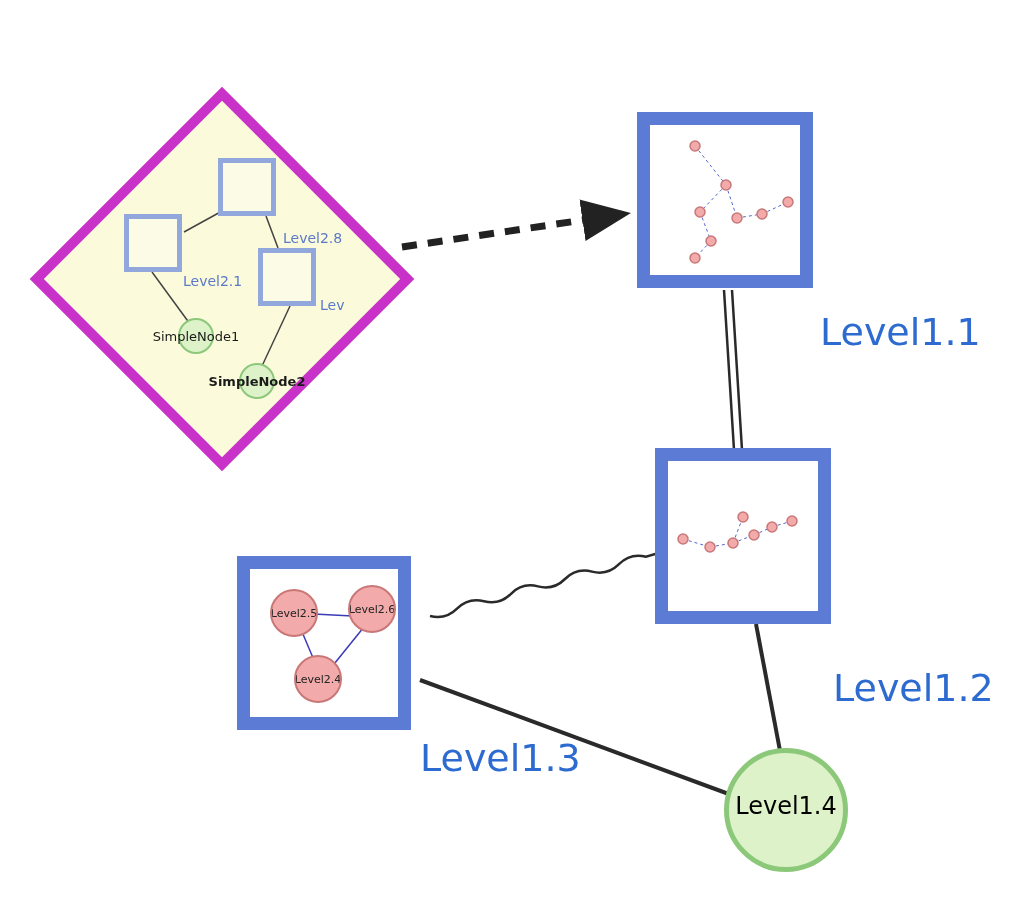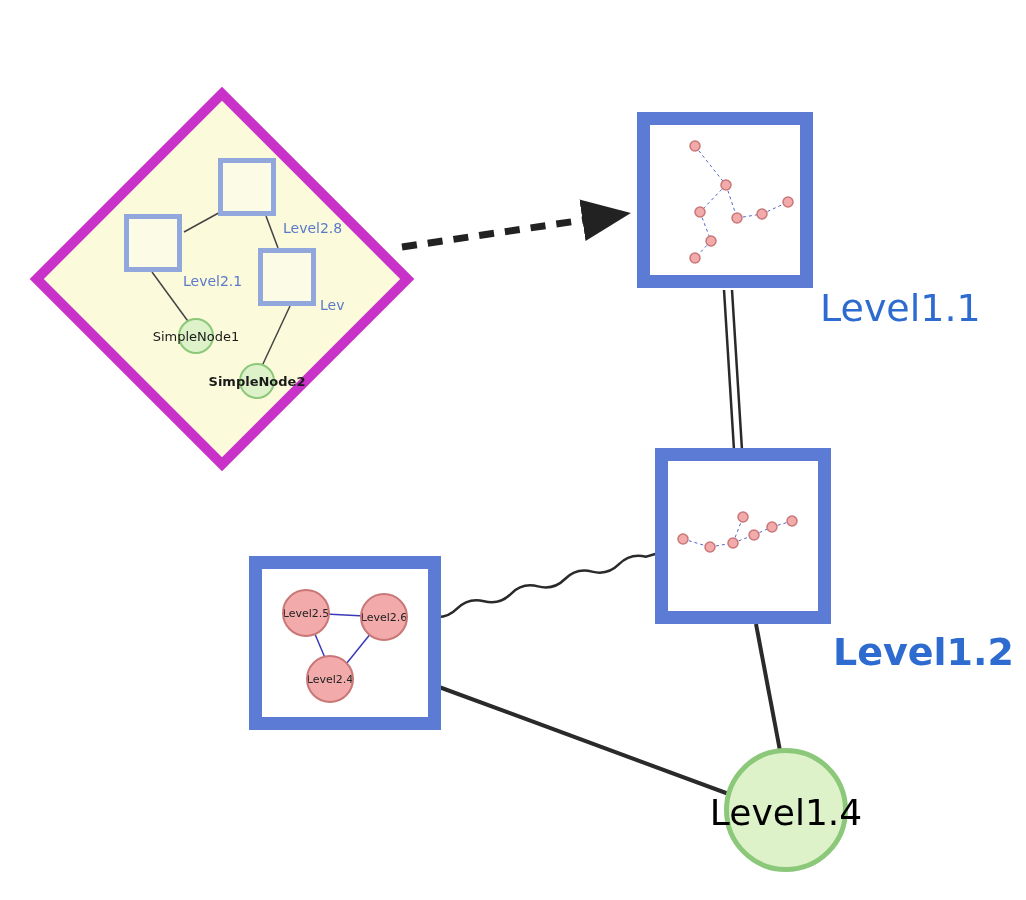--- a/index.html
+++ b/index.html
@@ -25,7 +25,7 @@
   .sq-left{left:124px;top:214px;}
   .sq-right{left:258px;top:248px;}
   .smalllabel{position:absolute;color:var(--inner-label-blue);font-size:14px;white-space:nowrap;}
-  .lbl28{left:283px;top:220px;}
+  .lbl28{left:283px;top:230px;}
   .lbl21{left:183px;top:273px;}
   .lblLev{left:320px;top:297px;}
 

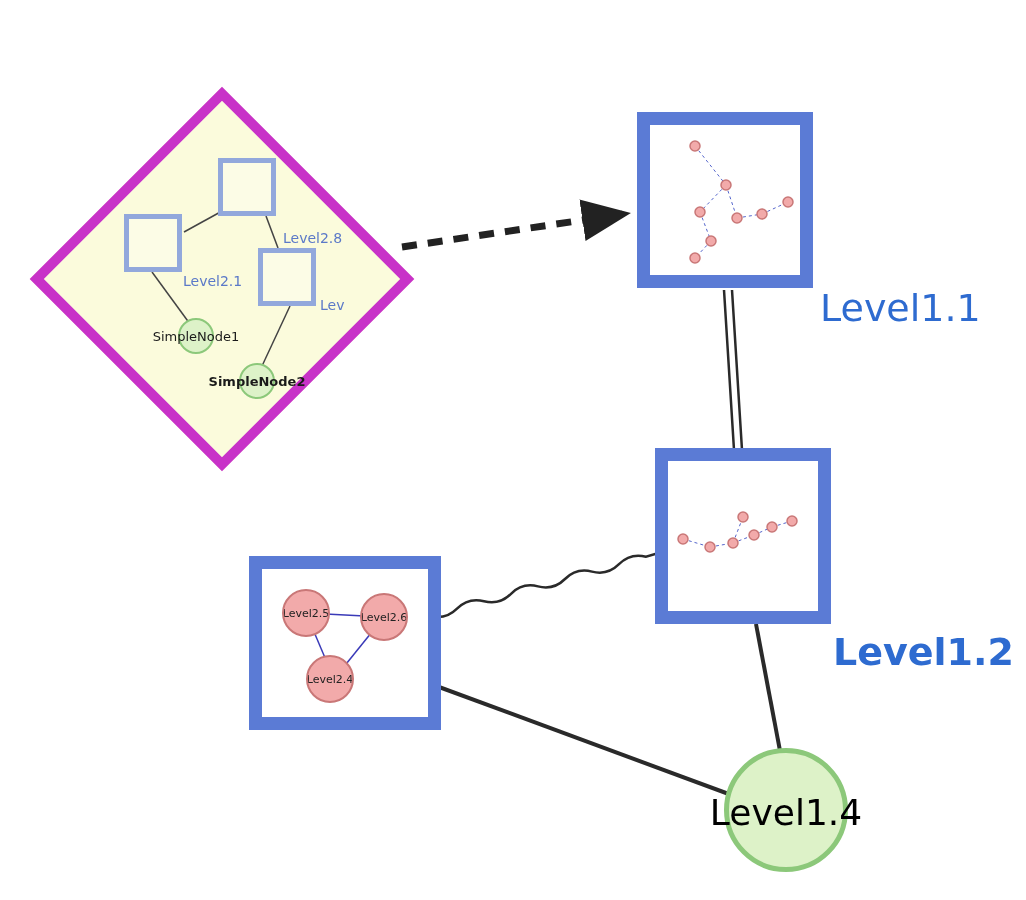--- a/index.html
+++ b/index.html
@@ -61,7 +61,7 @@
   .lbl14{position:absolute;left:704px;top:792px;width:164px;text-align:center;
     color:#000;font-size:36px;white-space:nowrap;}
 
-  .l11{left:820px;top:286px;}
+  .l11{left:820px;top:310px;}
   .l12{left:833px;top:630px;font-weight:bold;}
   .l13{left:420px;top:736px;}
 </style>

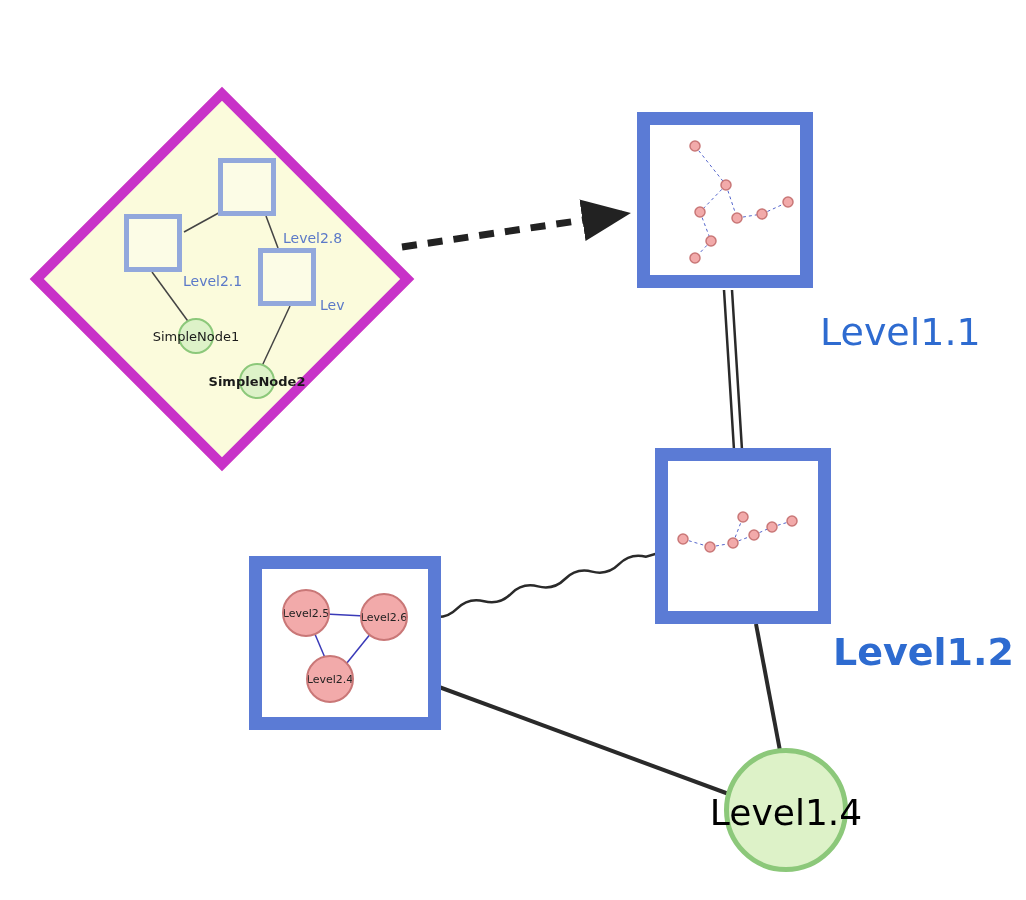--- a/index.html
+++ b/index.html
@@ -43,7 +43,7 @@
     border:13px solid var(--group-border);overflow:hidden;}
   .box11{left:637px;top:112px;width:176px;height:176px;}
   .box12{left:655px;top:448px;width:176px;height:176px;}
-  .box13{left:237px;top:556px;width:192px;height:174px;margin-left:12px;}
+  .box13{left:237px;top:556px;width:174px;height:174px;}
   .groupbox svg{position:absolute;left:0;top:0;}
 
   

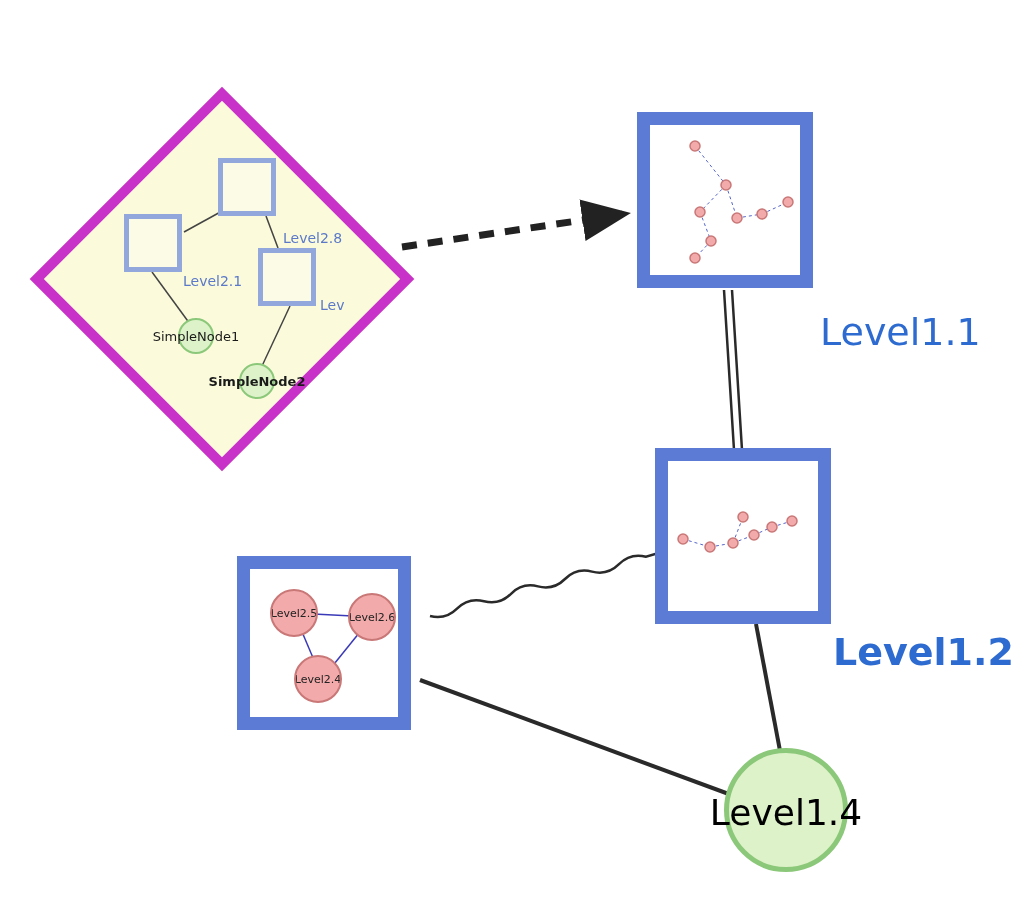--- a/index.html
+++ b/index.html
@@ -52,7 +52,7 @@
     display:flex;align-items:center;justify-content:center;overflow:hidden;
     font-size:11px;color:#222;white-space:nowrap;}
   .pc1{left:20px;top:20px;}
-  .pc2{left:98px;top:24px;text-align:center;}
+  .pc2{left:98px;top:16px;text-align:center;}
   .pc3{left:44px;top:86px;}
 
   

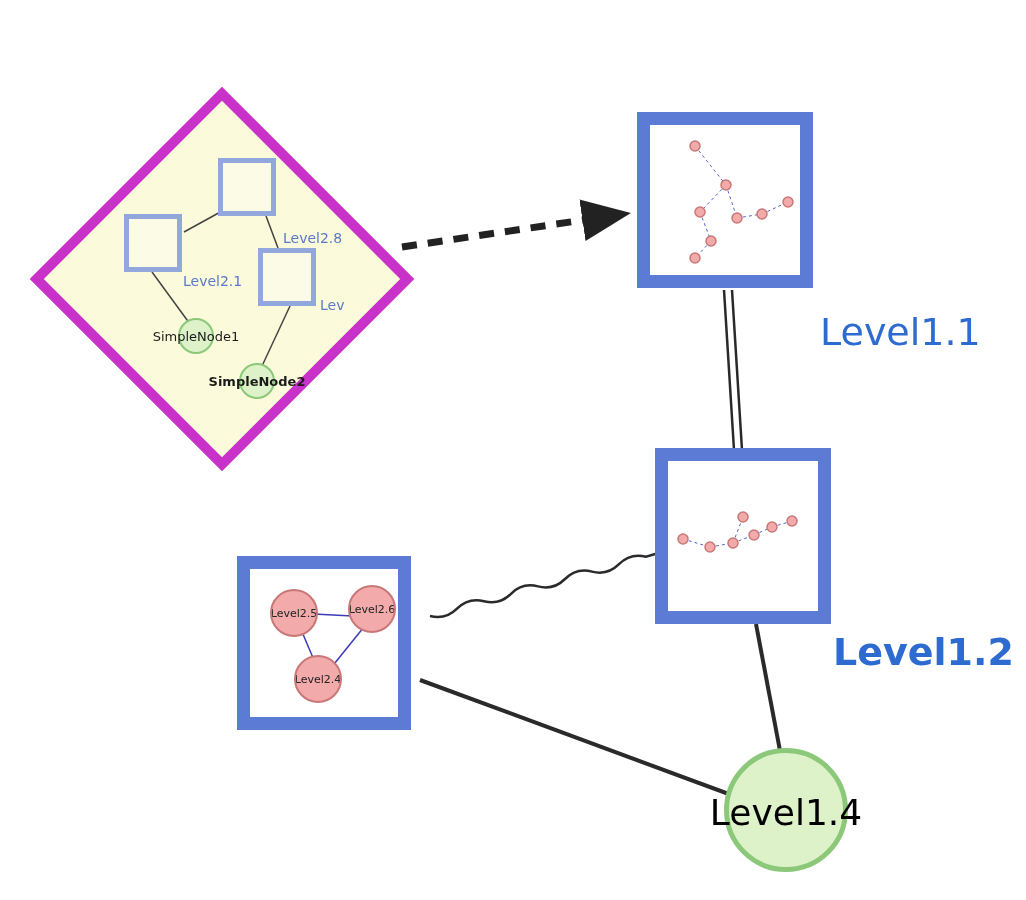--- a/index.html
+++ b/index.html
@@ -62,7 +62,7 @@
     color:#000;font-size:36px;white-space:nowrap;}
 
   .l11{left:820px;top:310px;}
-  .l12{left:833px;top:630px;font-weight:bold;}
+  .l12{left:833px;top:666px;}
   .l13{left:420px;top:736px;}
 </style>
 </head>

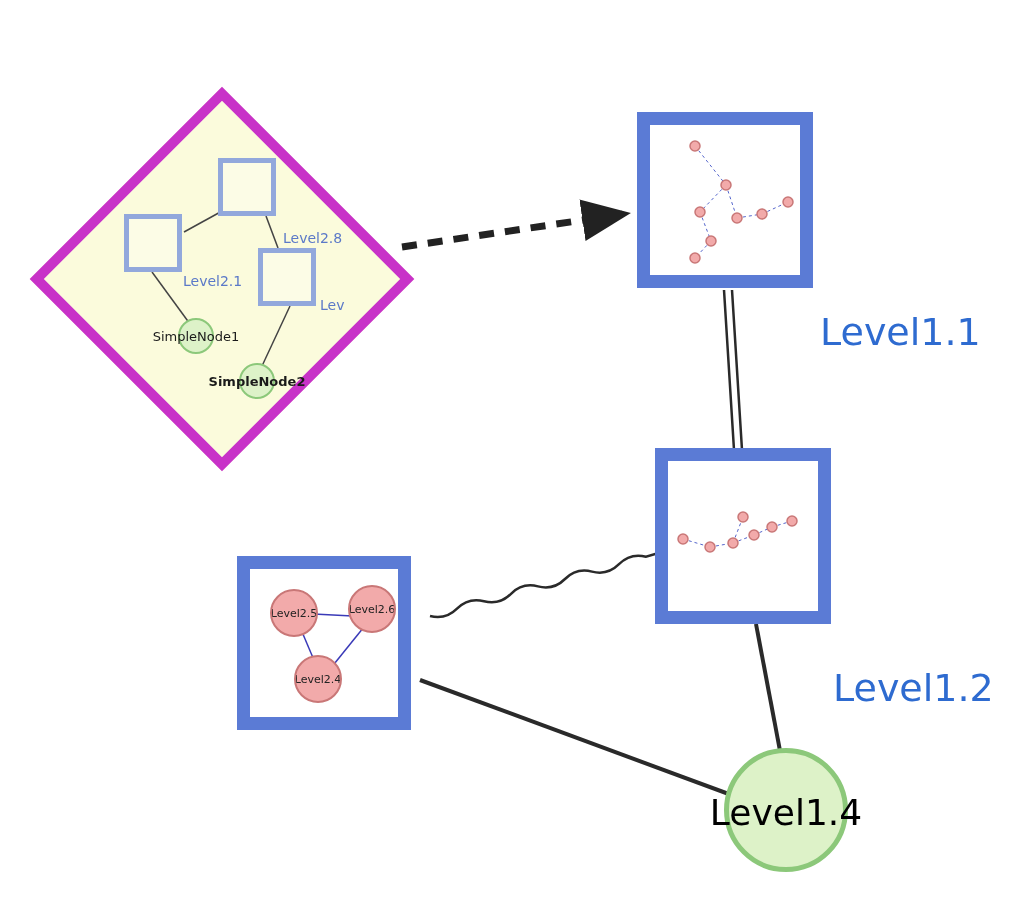--- a/index.html
+++ b/index.html
@@ -161,6 +161,7 @@
 
   <div class="biglabel l11">Level1.1</div>
   <div class="biglabel l12">Level1.2</div>
+  <div class="biglabel l13">Level1.3</div>
 
 </div>
 

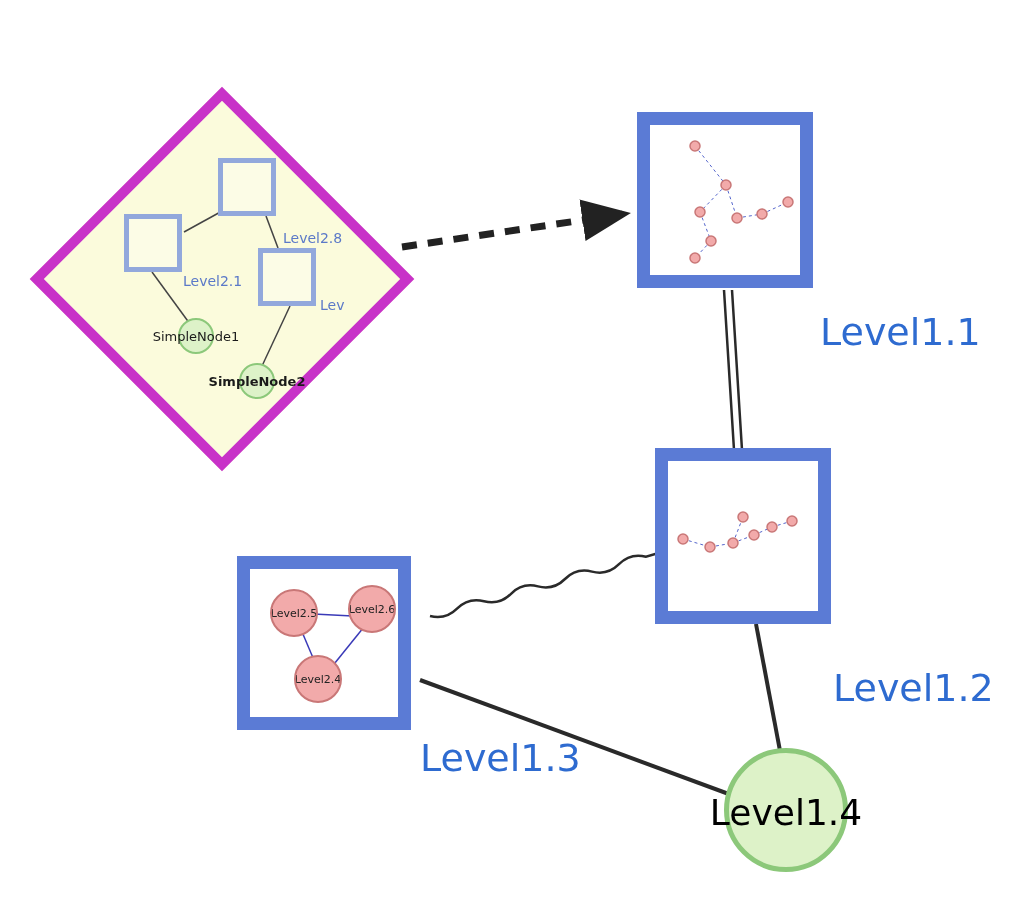--- a/index.html
+++ b/index.html
@@ -59,7 +59,7 @@
   .bigcircle{position:absolute;left:724px;top:748px;width:124px;height:124px;border-radius:50%;
     background:var(--green-fill);border:5px solid var(--green-border);box-sizing:border-box;}
   .lbl14{position:absolute;left:704px;top:792px;width:164px;text-align:center;
-    color:#000;font-size:36px;white-space:nowrap;}
+    color:#000;font-size:24px;white-space:nowrap;}
 
   .l11{left:820px;top:310px;}
   .l12{left:833px;top:666px;}

